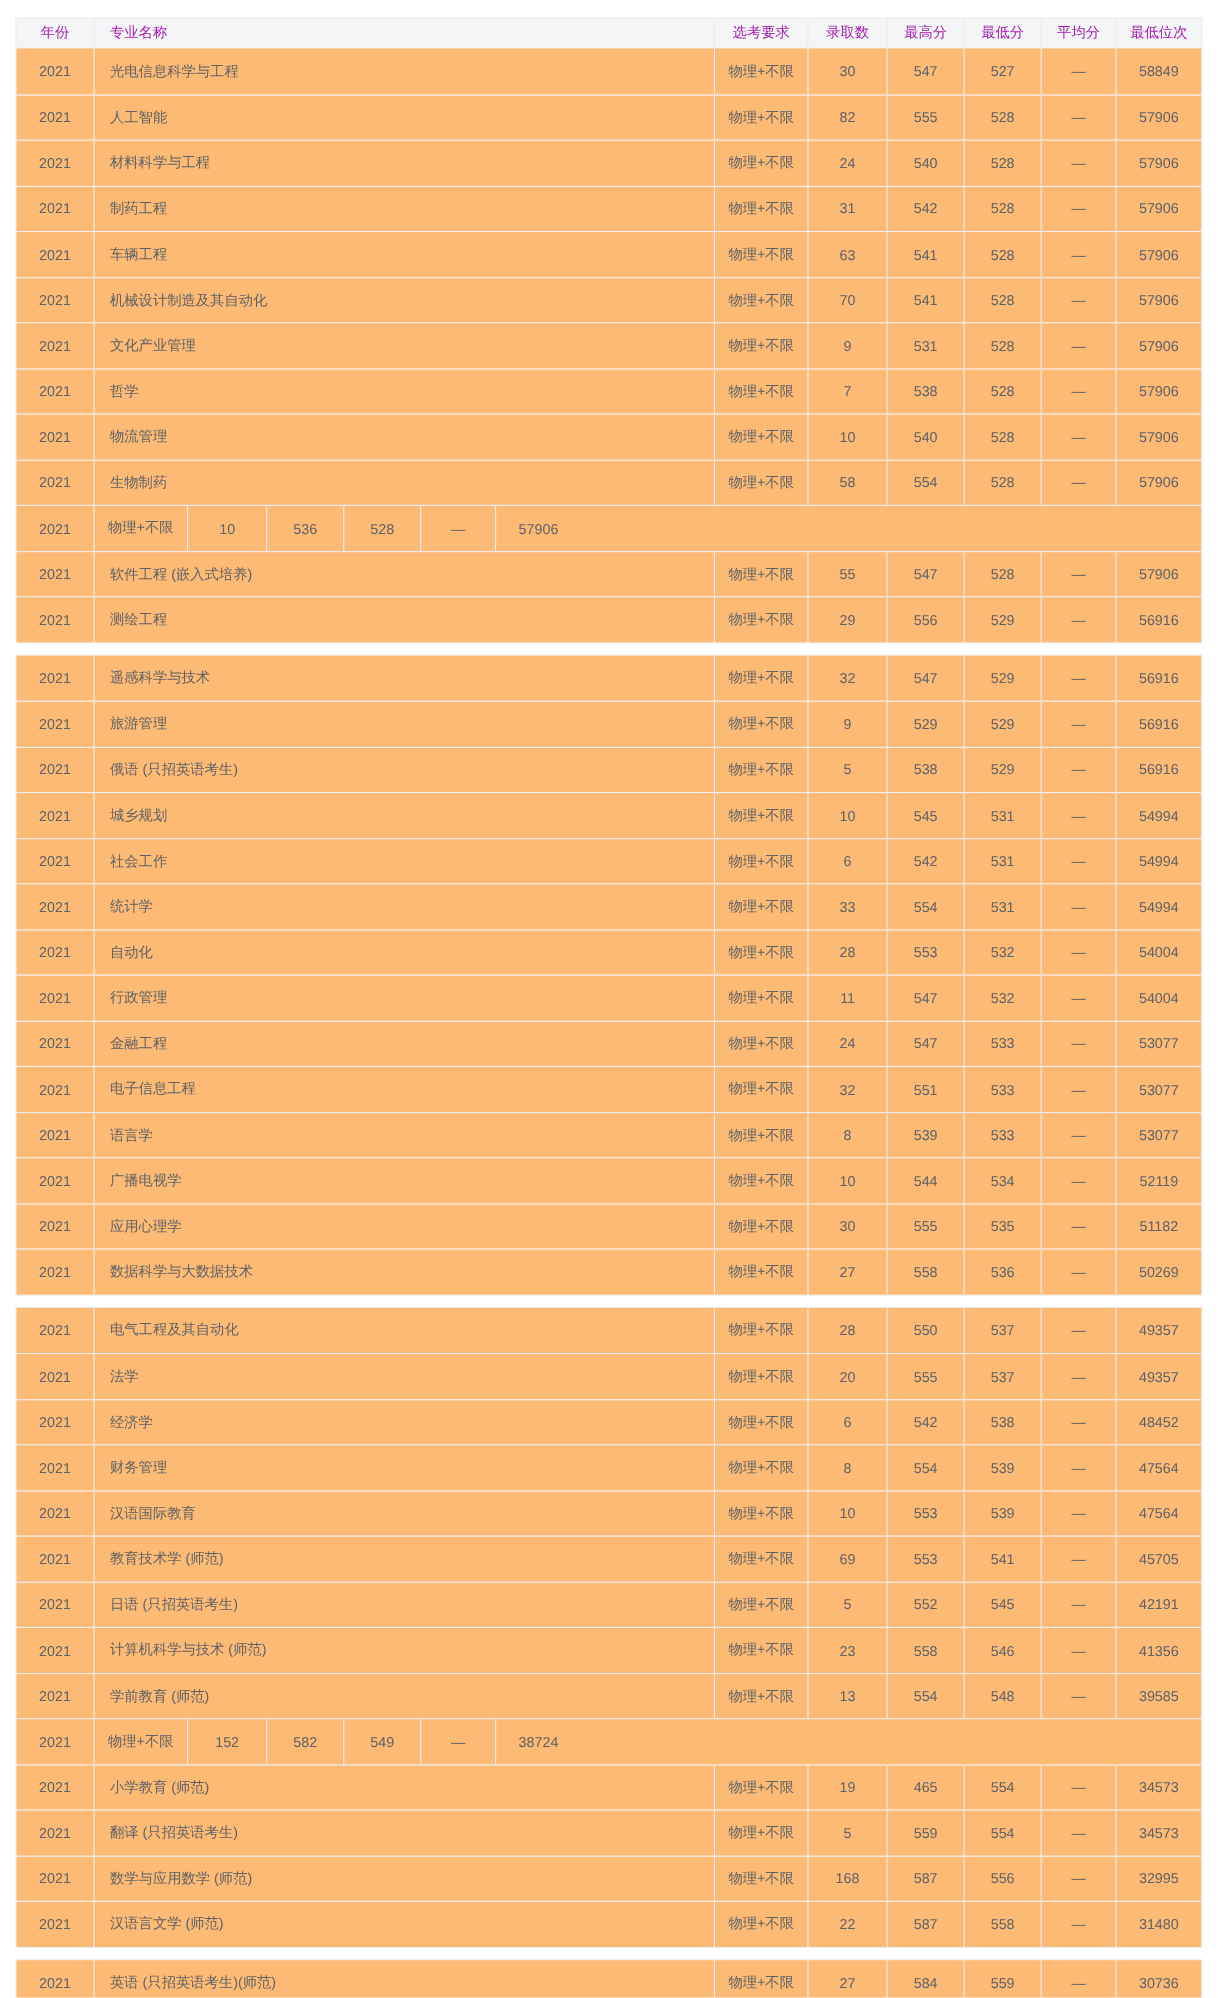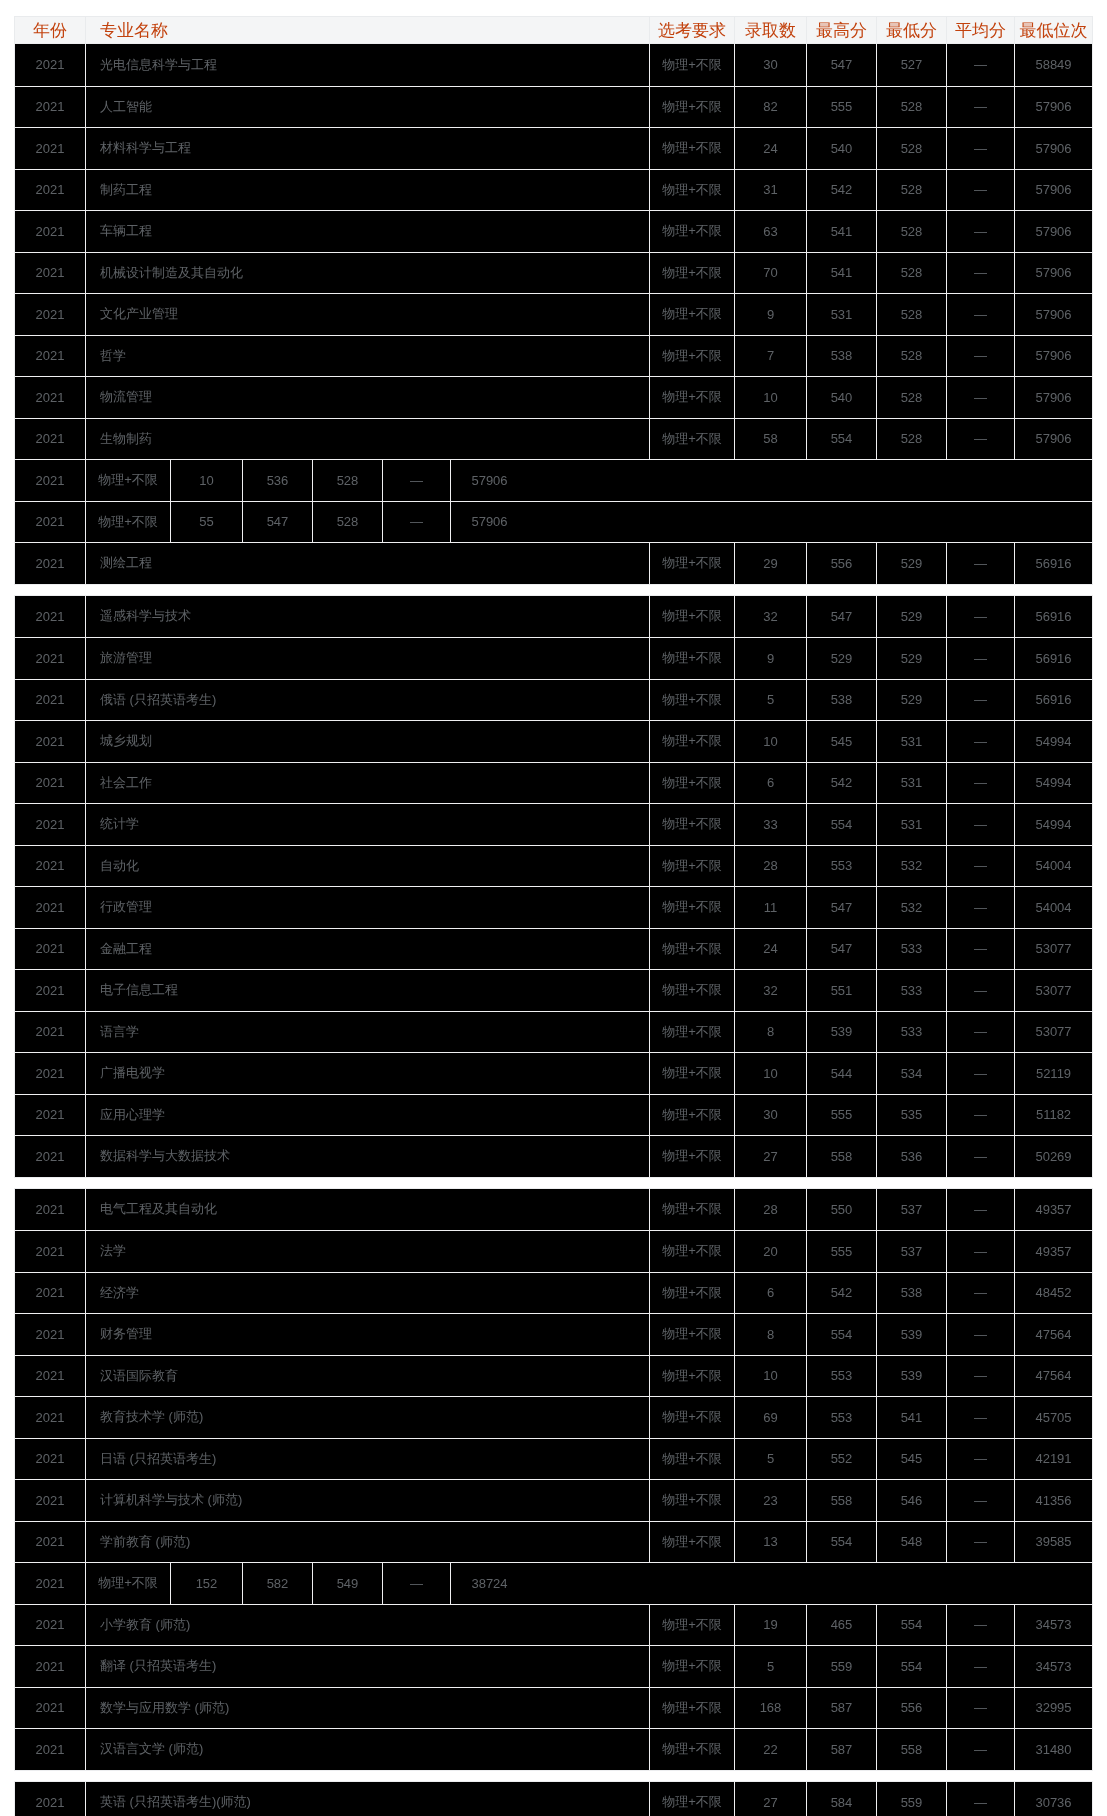--- a/index.html
+++ b/index.html
@@ -22,7 +22,7 @@
     color: #7b8087;
     font-size: 12.5px;
   }
-  .thead .c { font-size: 17px; color: #c2410c; }
+  .thead .c { font-size: 13px; color: #a21caf; }
 
   .tsection {
     border: 1px solid #ecedef;

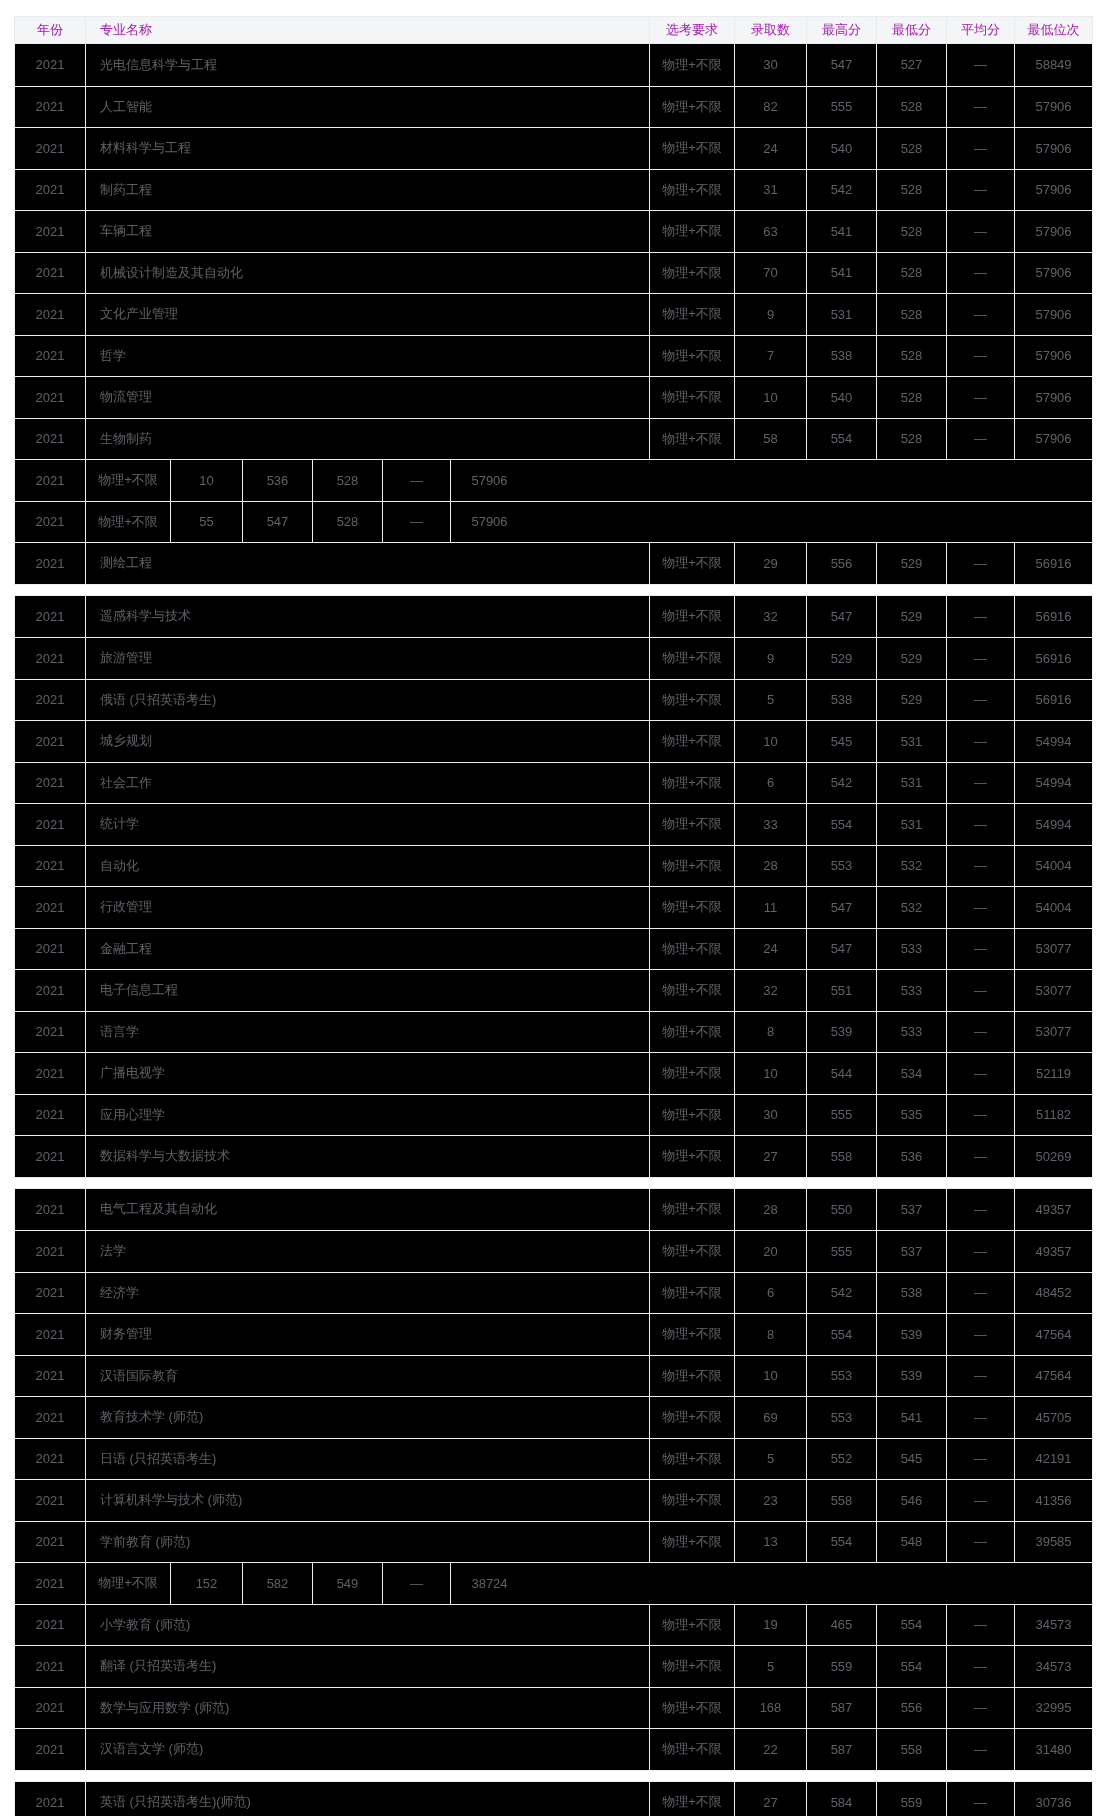--- a/index.html
+++ b/index.html
@@ -30,7 +30,7 @@
   }
   .tsection + .tsection { margin-top: 10px; }
 
-  .trow { display: flex; height: 41.5px; background: #000000; }
+  .trow { display: flex; height: 41.5px; background: #fdba74; }
   .trow + .trow { border-top: 1px solid #efeff1; }
 
   .c {

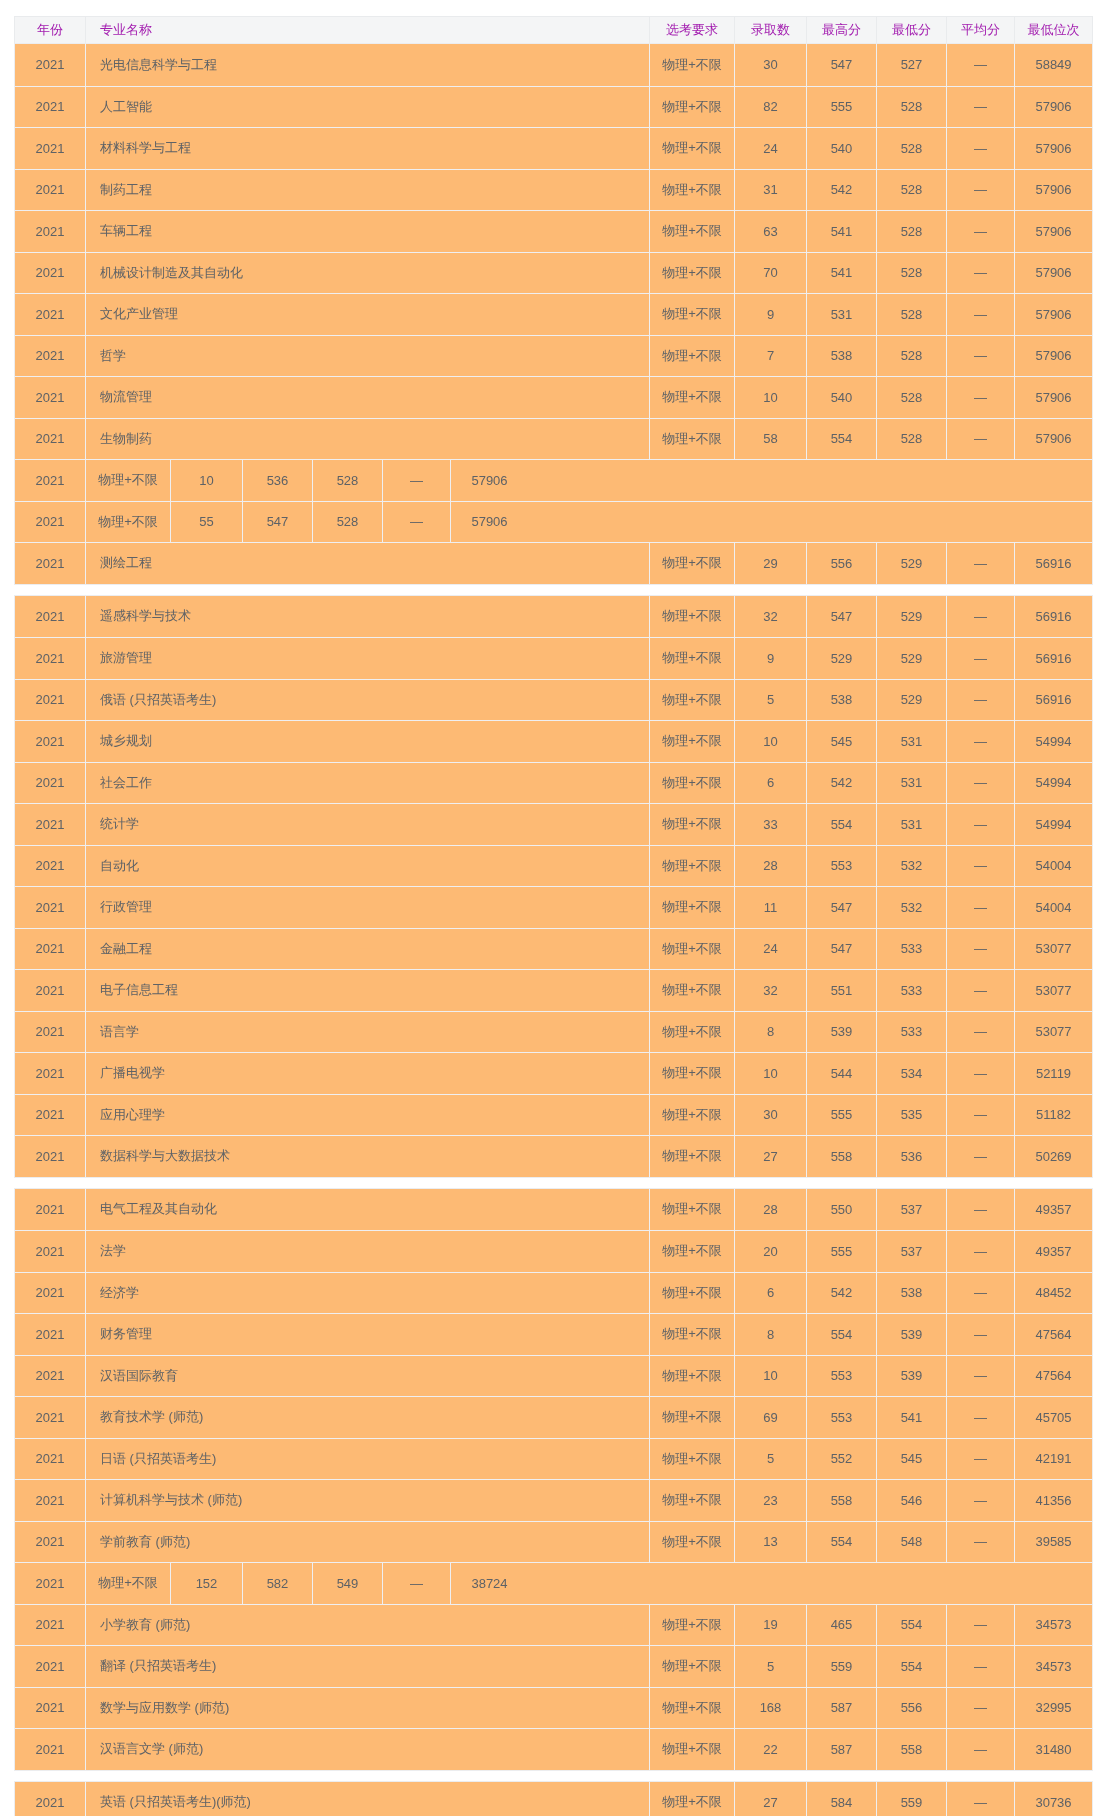--- a/index.html
+++ b/index.html
@@ -184,6 +184,7 @@
         </div>
         <div class="trow">
           <div class="c c0">2021</div>
+          <div class="c c1">软件工程 (嵌入式培养)</div>
           <div class="c c2">物理+不限</div>
           <div class="c c3">55</div>
           <div class="c c4">547</div>

